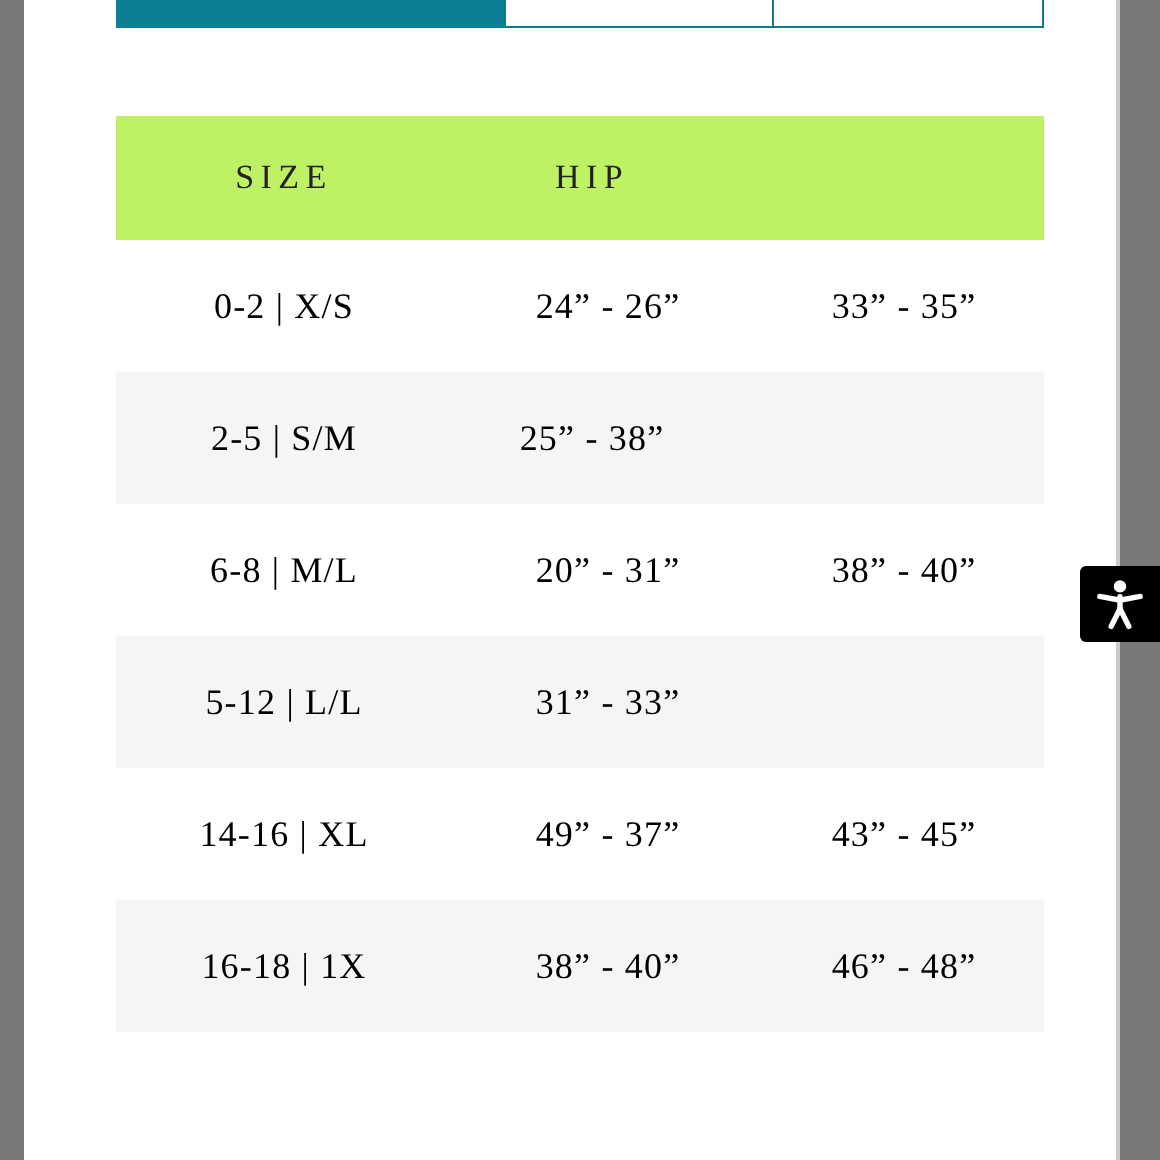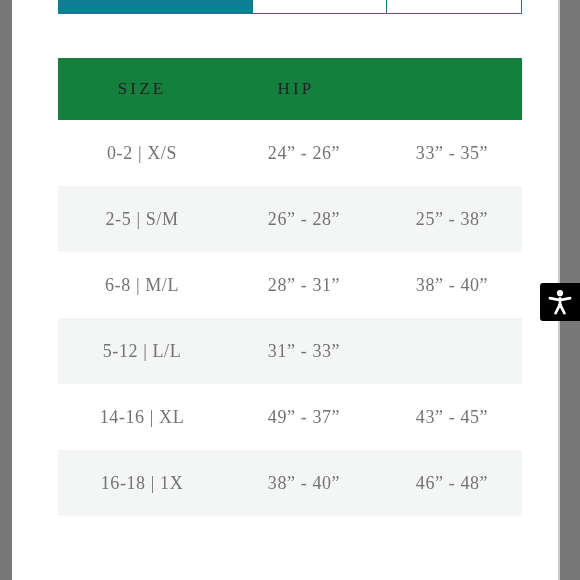--- a/index.html
+++ b/index.html
@@ -89,7 +89,7 @@
 
   .head-row {
     height: 62px;
-    background: #15803d;
+    background: #bef264;
     font-family: Liberation Serif, serif;
   }
 

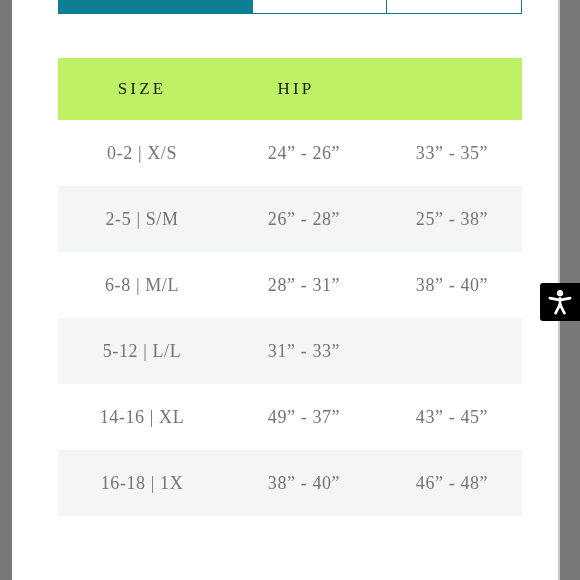--- a/index.html
+++ b/index.html
@@ -111,7 +111,7 @@
   .data-cell {
     font-size: 18px;
     letter-spacing: 0.6px;
-    color: #737373;
+    color: #000000;
   }
 
   

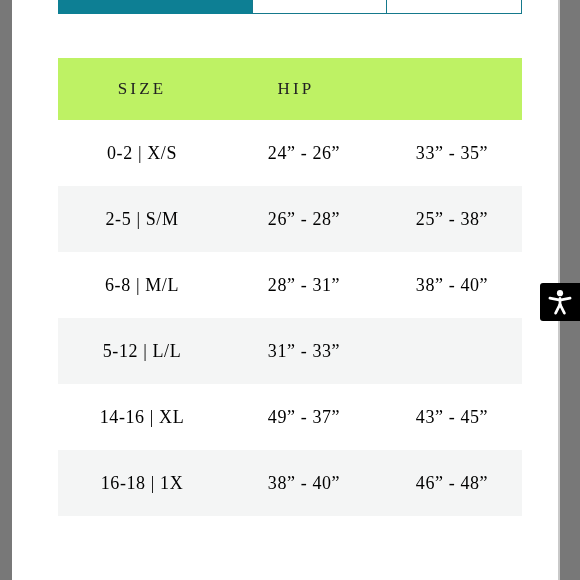--- a/index.html
+++ b/index.html
@@ -165,7 +165,6 @@
 
     <div class="row row-alt">
       <div class="cell data-cell col-size">2-5 | S/M</div>
-      <div class="cell data-cell col-waist">26” - 28”</div>
       <div class="cell data-cell col-hip">25” - 38”</div>
     </div>
 

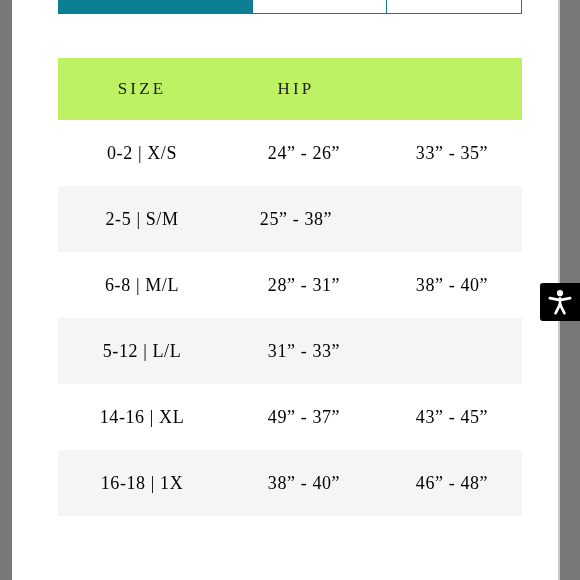--- a/index.html
+++ b/index.html
@@ -170,7 +170,7 @@
 
     <div class="row">
       <div class="cell data-cell col-size">6-8 | M/L</div>
-      <div class="cell data-cell col-waist">28” - 31”</div>
+      <div class="cell data-cell col-waist">20” - 31”</div>
       <div class="cell data-cell col-hip">38” - 40”</div>
     </div>
 

